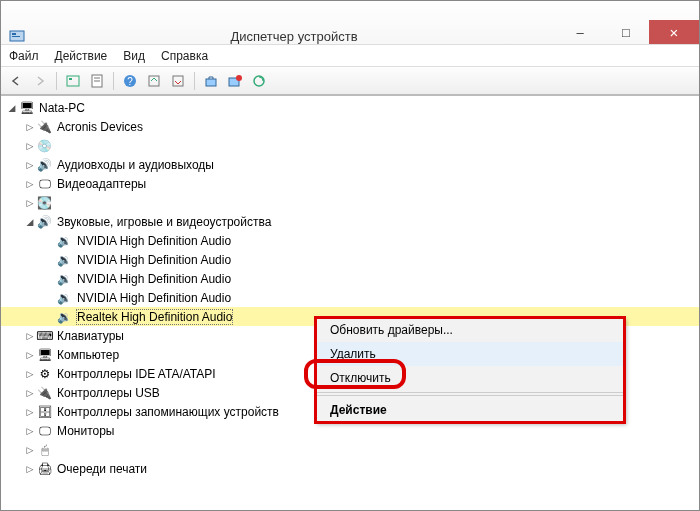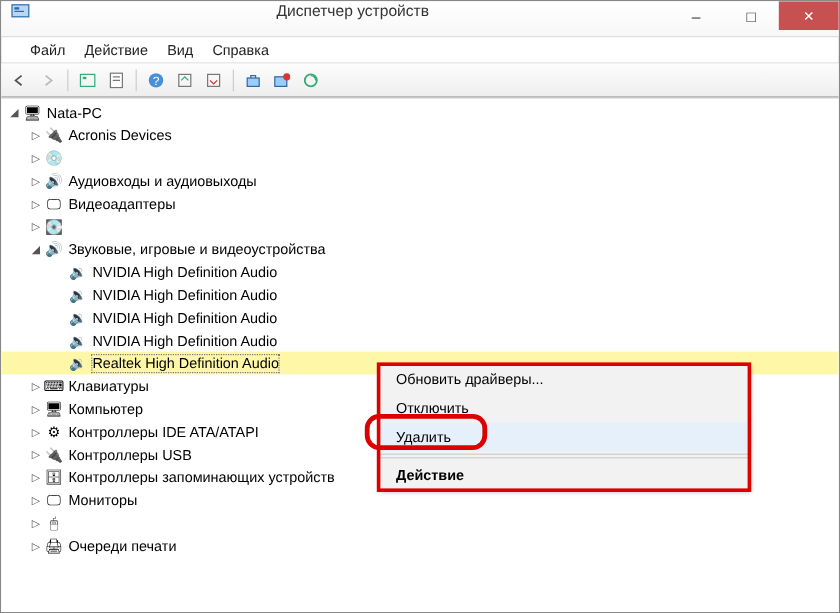--- a/index.html
+++ b/index.html
@@ -4,7 +4,7 @@
 <style>
   * { box-sizing: border-box; margin: 0; padding: 0; }
   body { font-family: "Segoe UI", Tahoma, sans-serif; font-size: 12px; background: #fff; width: 700px; height: 511px; overflow: hidden; position: relative; border: 1px solid #888; }
-  .titlebar { height: 30px; background: linear-gradient(#fff,#f7f7f7); display: flex; align-items: flex-start; border-bottom: 1px solid #ddd; }
+  .titlebar { height: 44px; background: linear-gradient(#fff,#f7f7f7); display: flex; align-items: flex-end; border-bottom: 1px solid #ddd; }
   .titlebar .icon { width: 16px; height: 16px; margin: 0 6px 0 8px; }
   .titlebar .title { flex: 1; text-align: center; font-size: 13px; color: #333; }
   .winbtns { display: flex; }

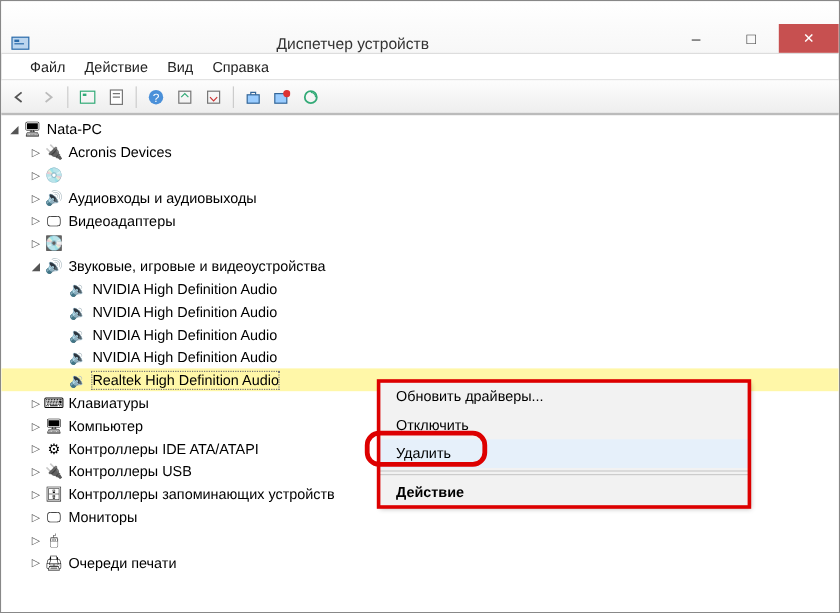--- a/index.html
+++ b/index.html
@@ -10,7 +10,7 @@
   .winbtns { display: flex; }
   .winbtn { width: 46px; height: 24px; display: flex; align-items: center; justify-content: center; font-family: Arial; font-size: 13px; color: #333; }
   .winbtn.close { background: #c75050; color: #fff; width: 50px; font-size: 15px; }
-  .menubar { height: 22px; display: flex; align-items: center; border-bottom: 1px solid #ddd; padding-left: 16px; }
+  .menubar { height: 22px; display: flex; align-items: center; border-bottom: 1px solid #ddd; padding-left: 0; }
   .menuitem { padding: 2px 8px; font-size: 12px; color: #222; }
   .toolbar { height: 28px; display: flex; align-items: center; border-bottom: 1px solid #bbb; background: linear-gradient(#fdfdfd,#eee); padding-left: 4px; gap: 2px; }
   .tbtn { width: 22px; height: 22px; display: flex; align-items: center; justify-content: center; }

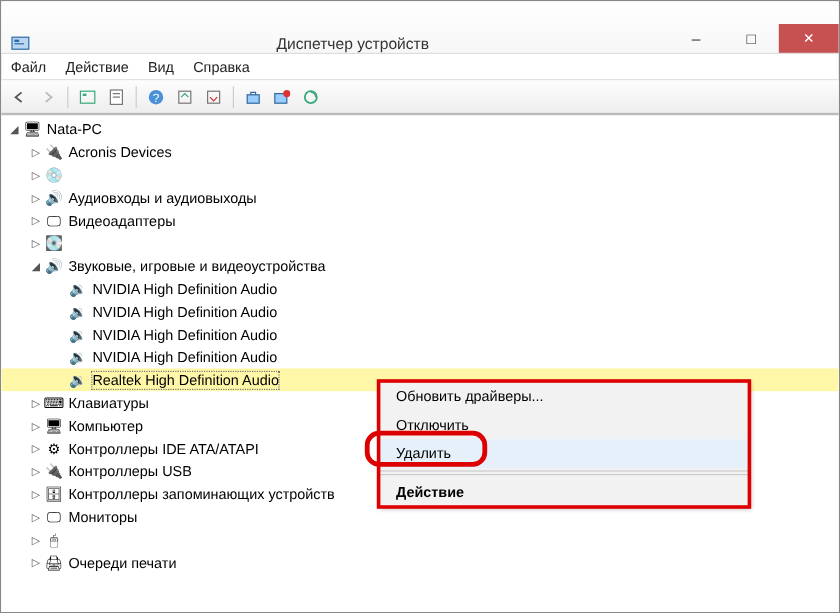--- a/index.html
+++ b/index.html
@@ -227,8 +227,8 @@
 
 <div class="ctx-menu">
   <div class="ctx-item">Обновить драйверы...</div>
+  <div class="ctx-item hover">Удалить</div>
   <div class="ctx-item">Отключить</div>
-  <div class="ctx-item hover">Удалить</div>
   <div class="ctx-sep"></div>
   <div class="ctx-sep"></div>
   <div class="ctx-item bold">Действие</div>

